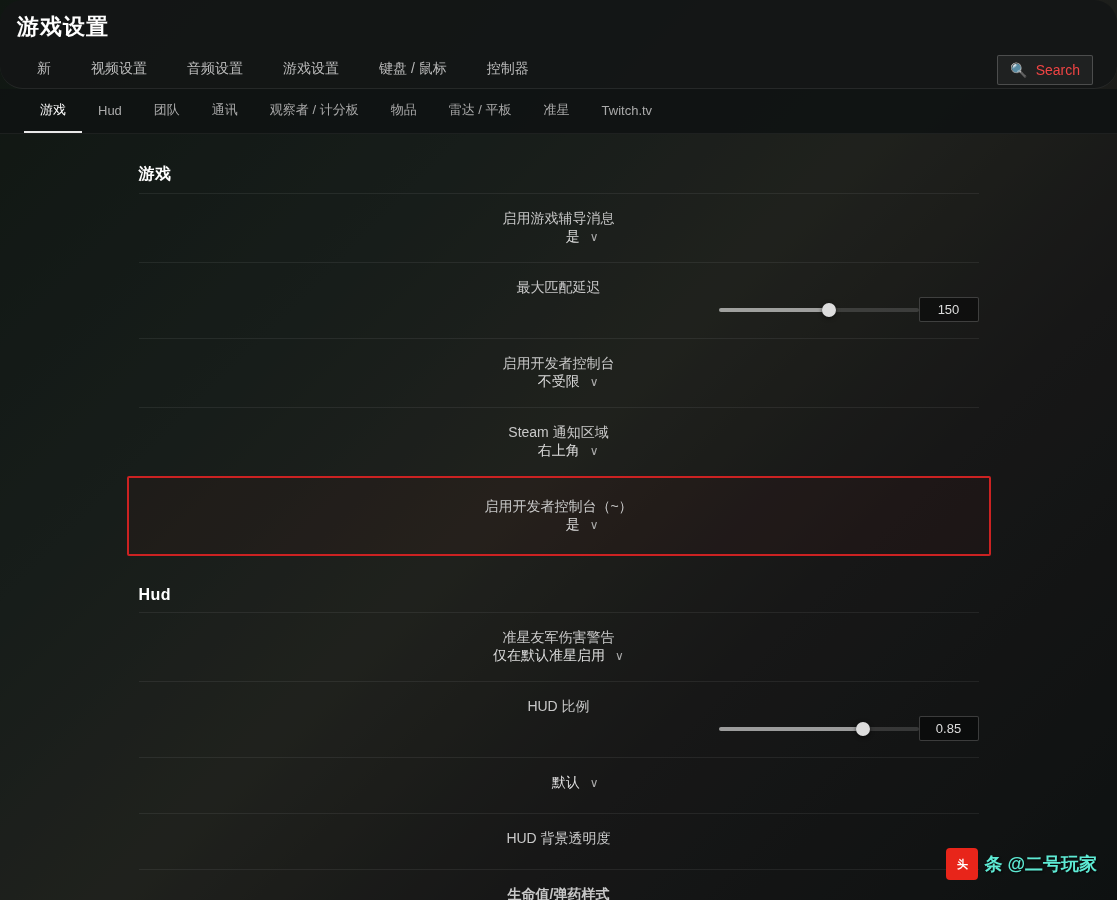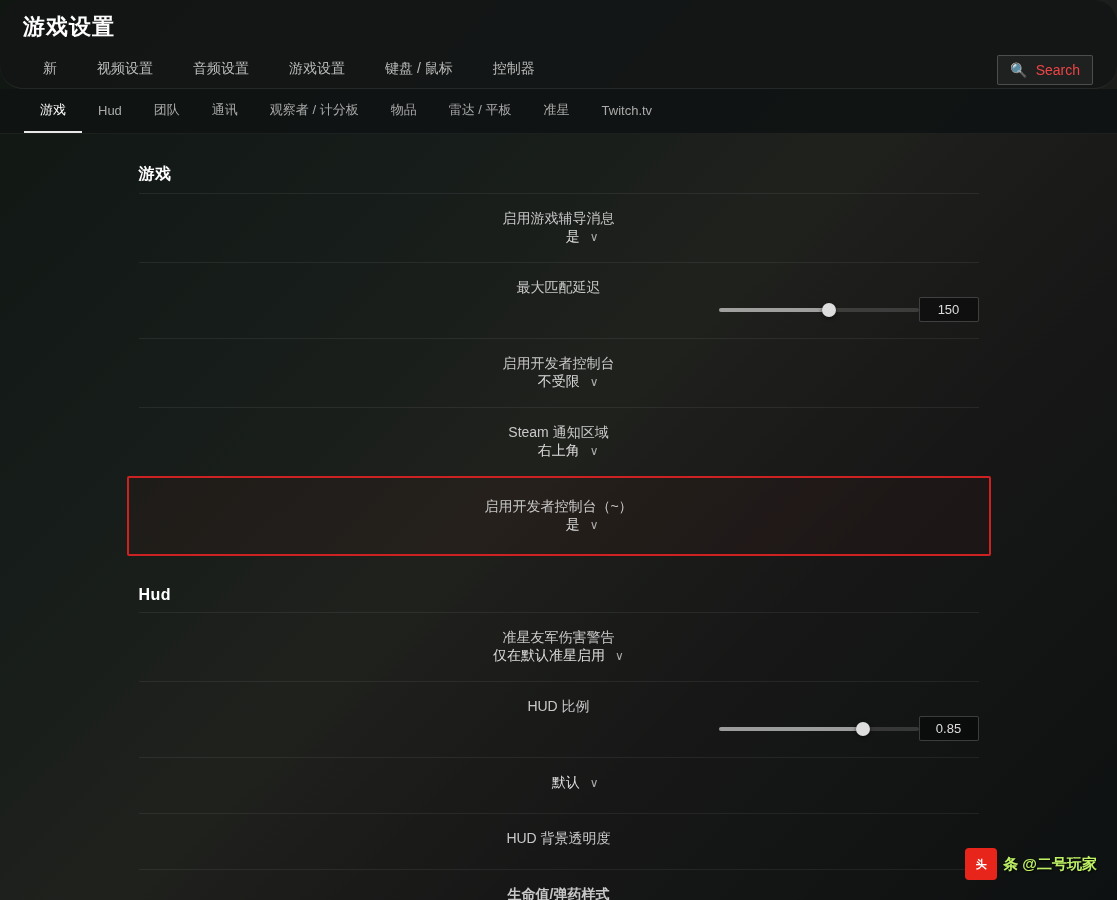--- a/index.html
+++ b/index.html
@@ -39,7 +39,7 @@
     
     .header {
       background: rgba(20, 22, 22, 0.92);
-      padding: 12px 24px 0 23px;
+      padding: 12px 24px 0 17px;
       border-bottom: 1px solid rgba(255,255,255,0.08);
       border-radius: 23px;
     }

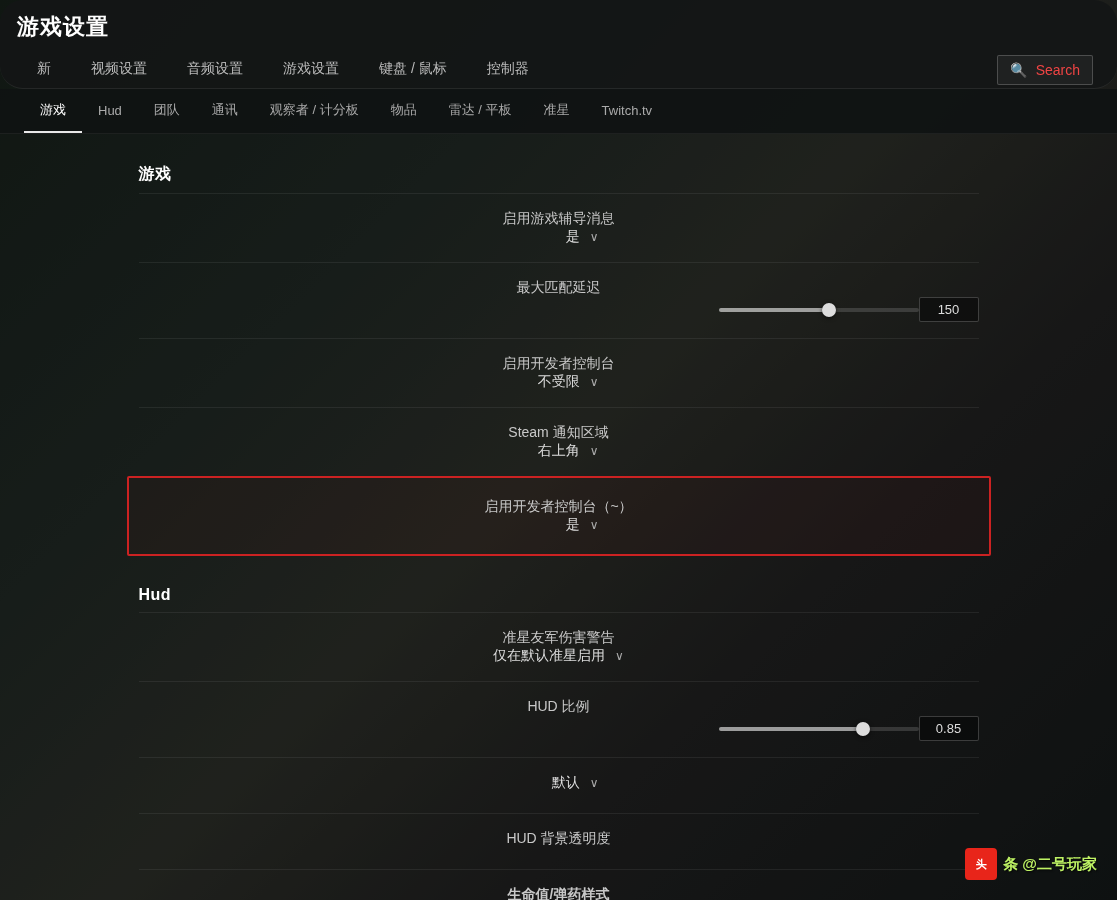--- a/index.html
+++ b/index.html
@@ -265,8 +265,8 @@
     }
 
     .watermark-text {
-      color: #bef264;
-      font-size: 15px;
+      color: #5eead4;
+      font-size: 18px;
       font-weight: 600;
       text-shadow: 1px 1px 2px rgba(0,0,0,0.8);
     }

